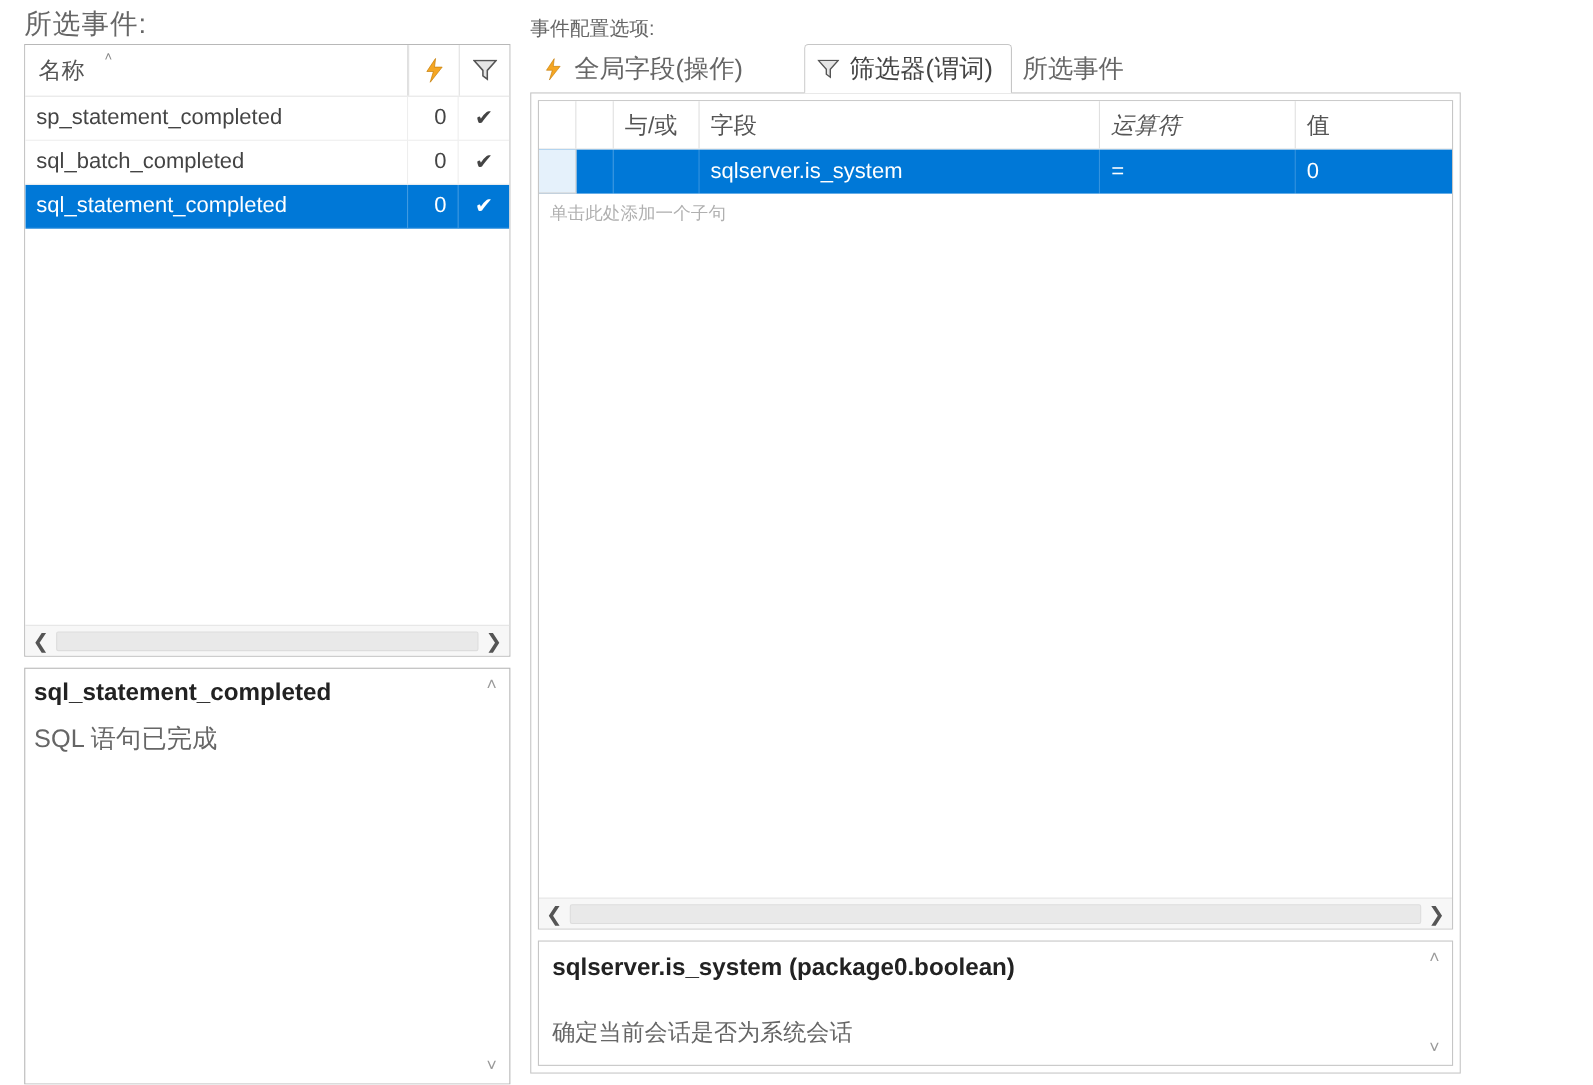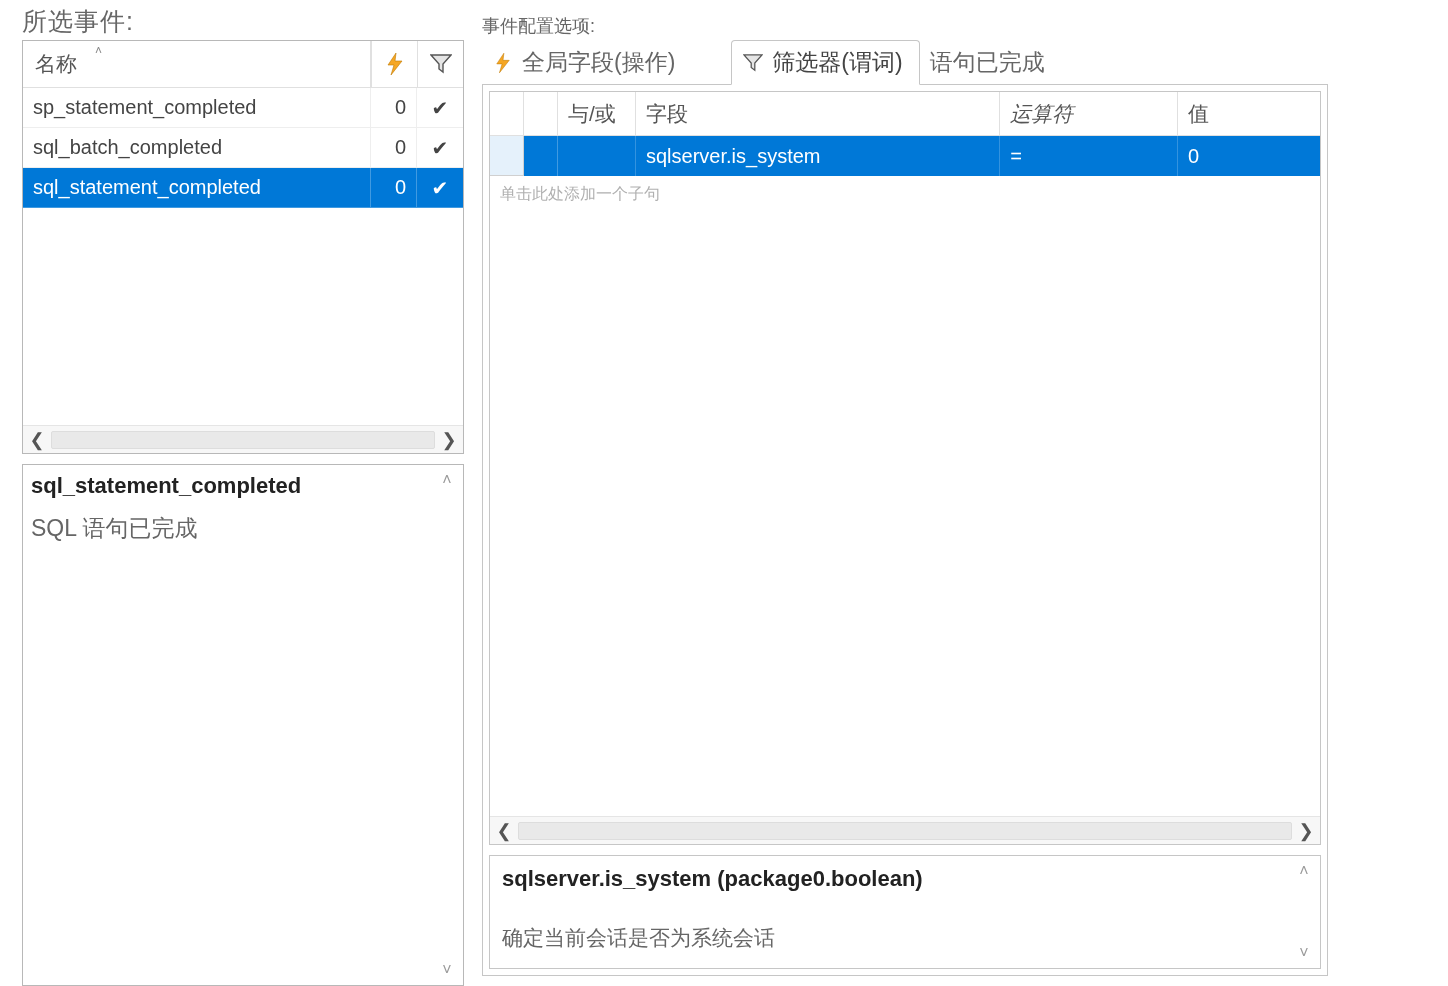--- a/index.html
+++ b/index.html
@@ -42,7 +42,7 @@
     background: #ffffff;
     display: flex;
     flex-direction: column;
-    height: 414px;
+    height: 557px;
     position: relative;
   }
   .event-header-row {

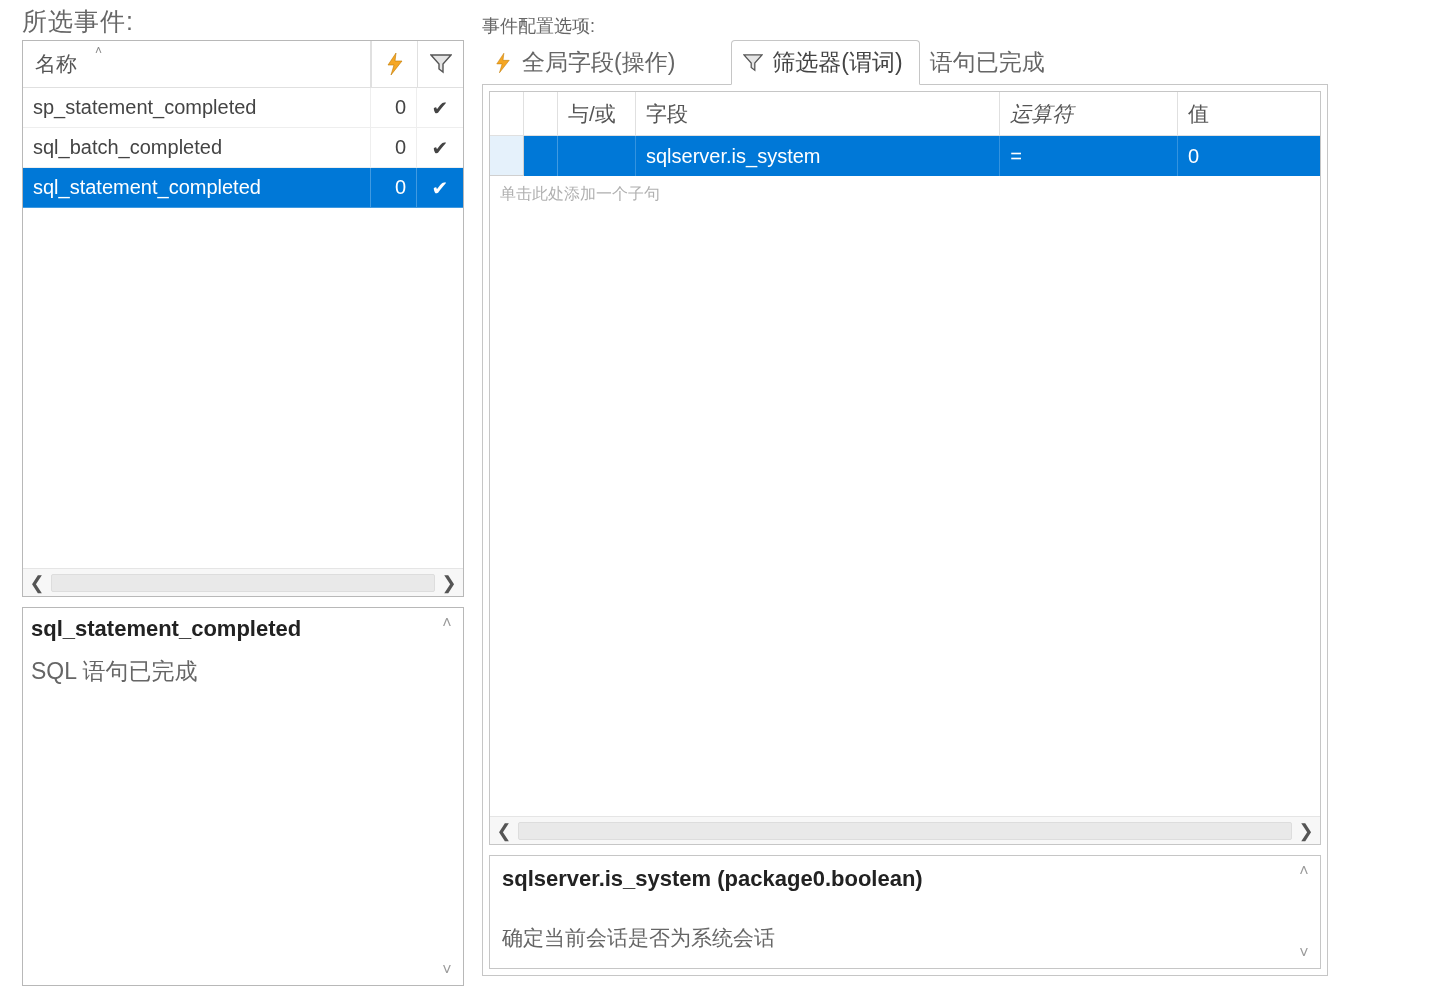--- a/index.html
+++ b/index.html
@@ -417,7 +417,7 @@
         <span>筛选器(谓词)</span>
       </div>
       <div class="tab">
-        <span>语句已完成</span>
+        <span>所选事件</span>
       </div>
     </div>
 

